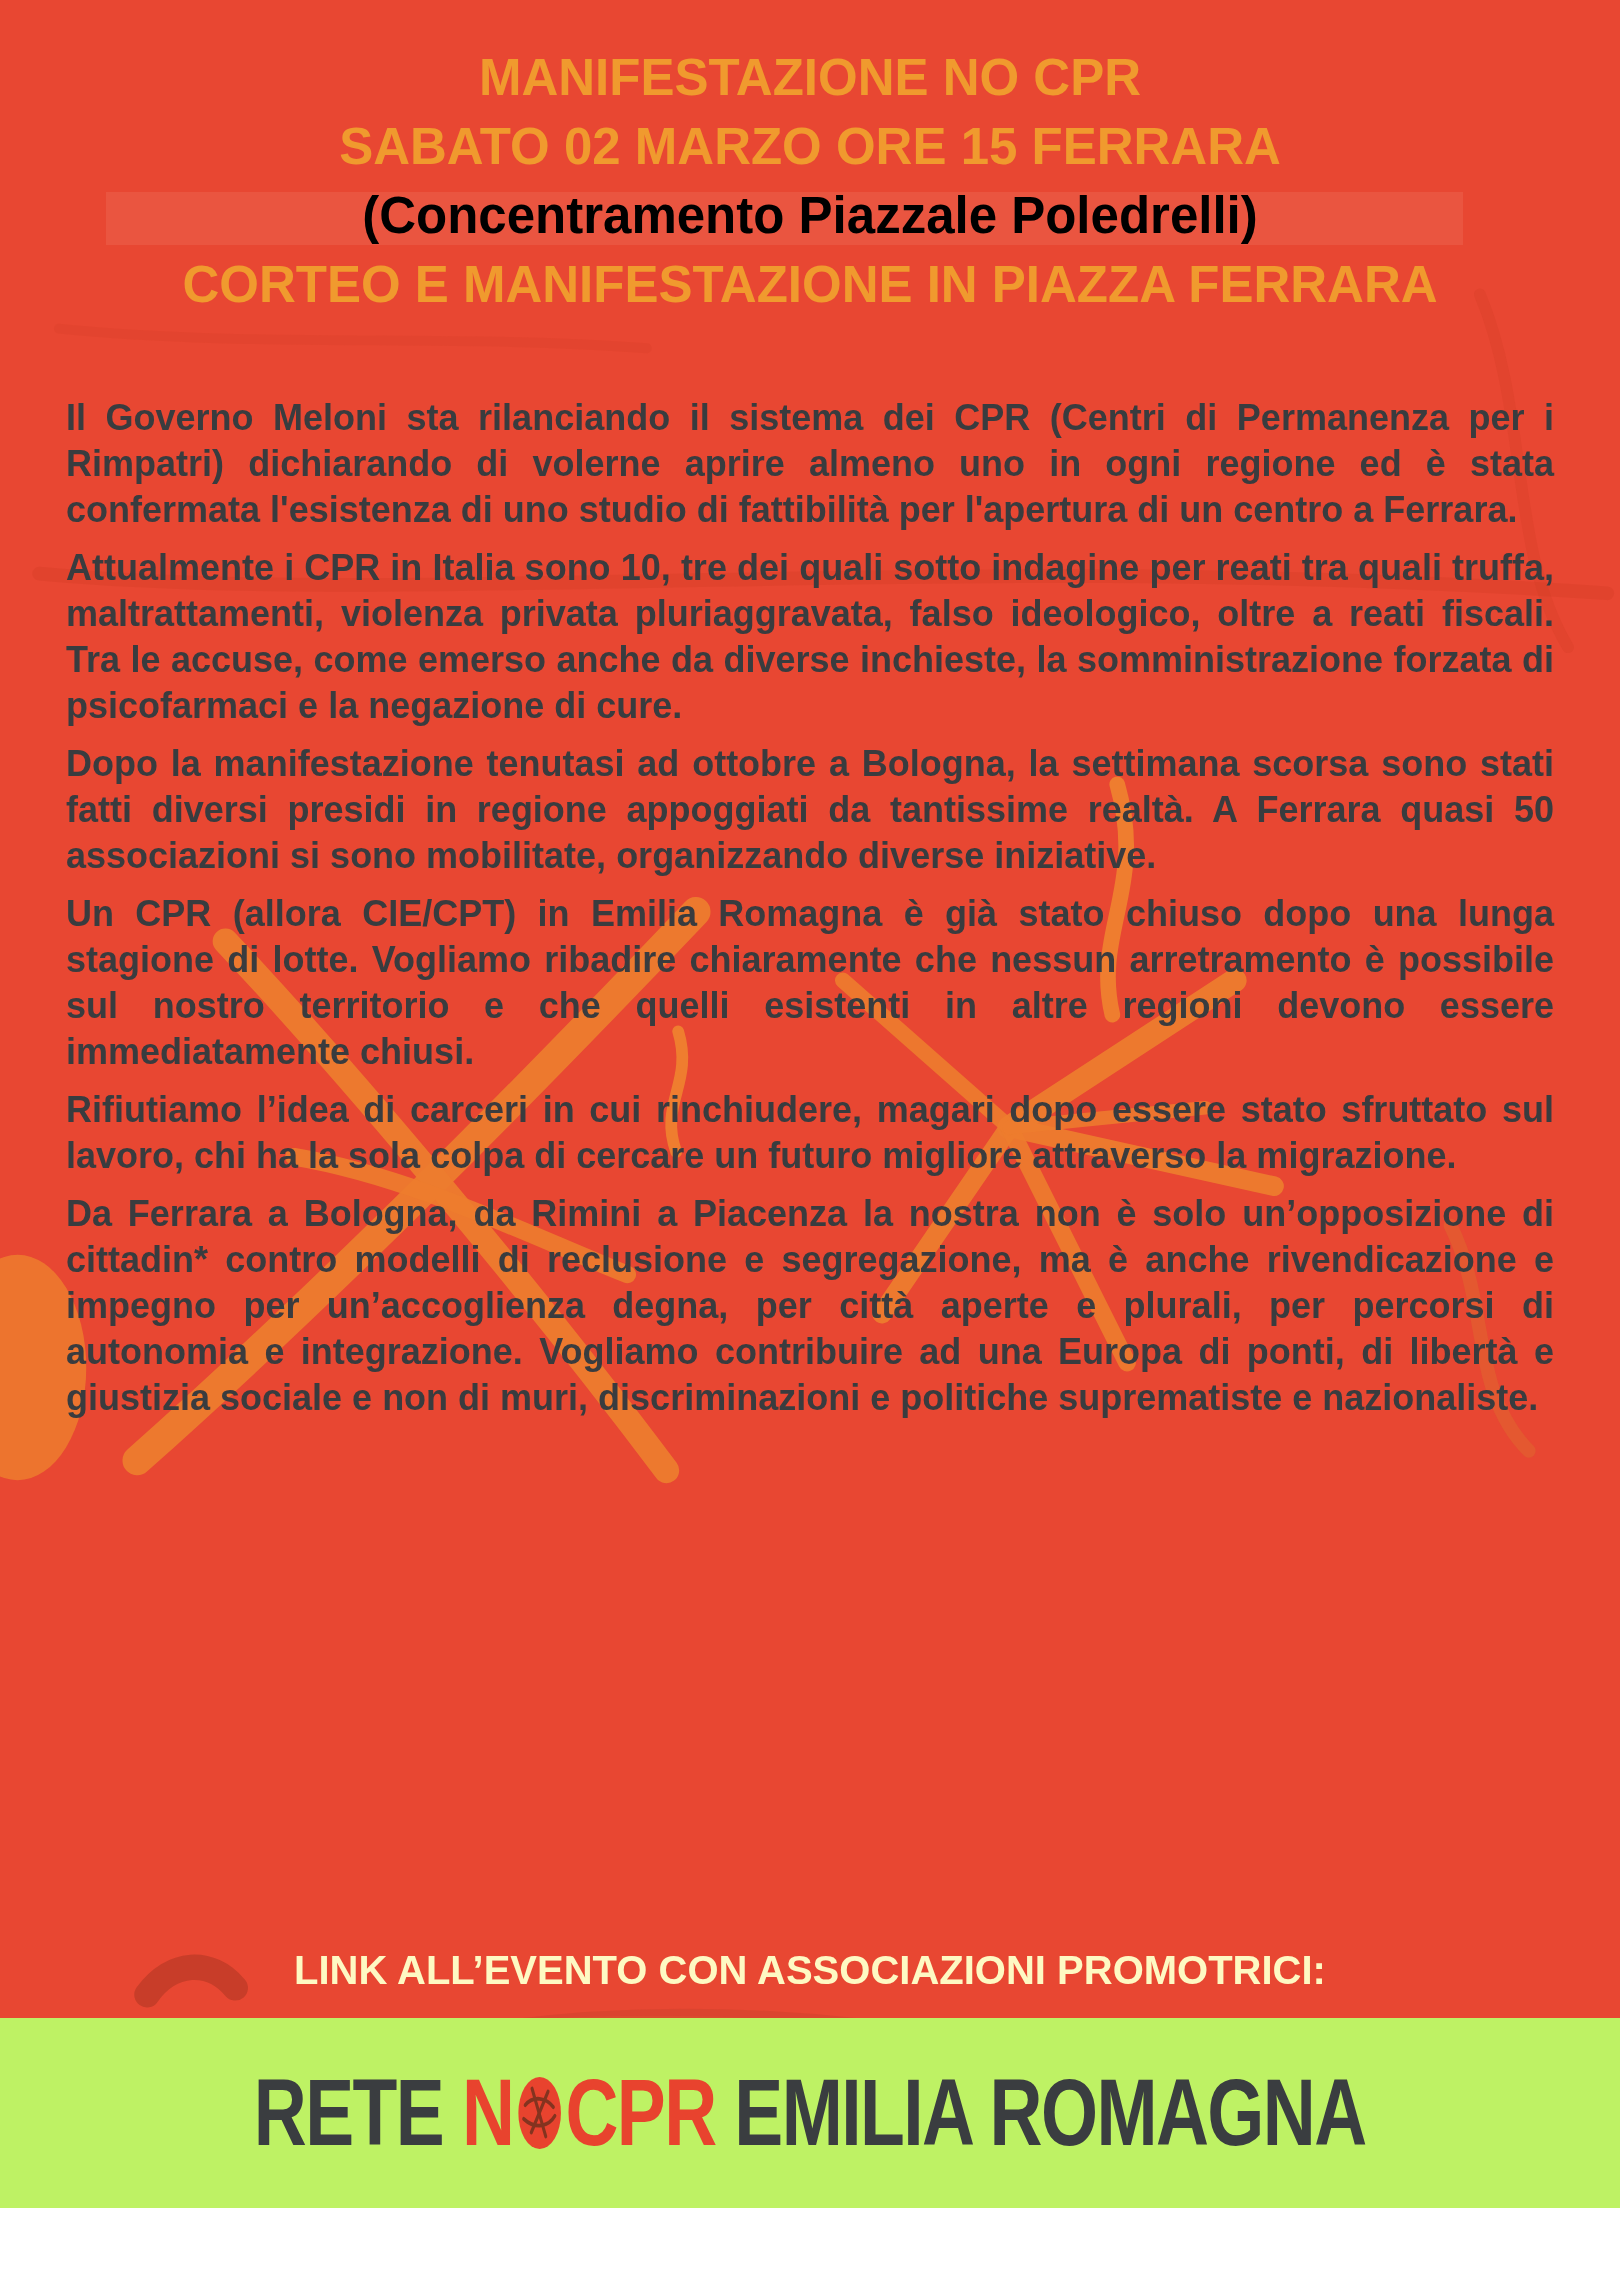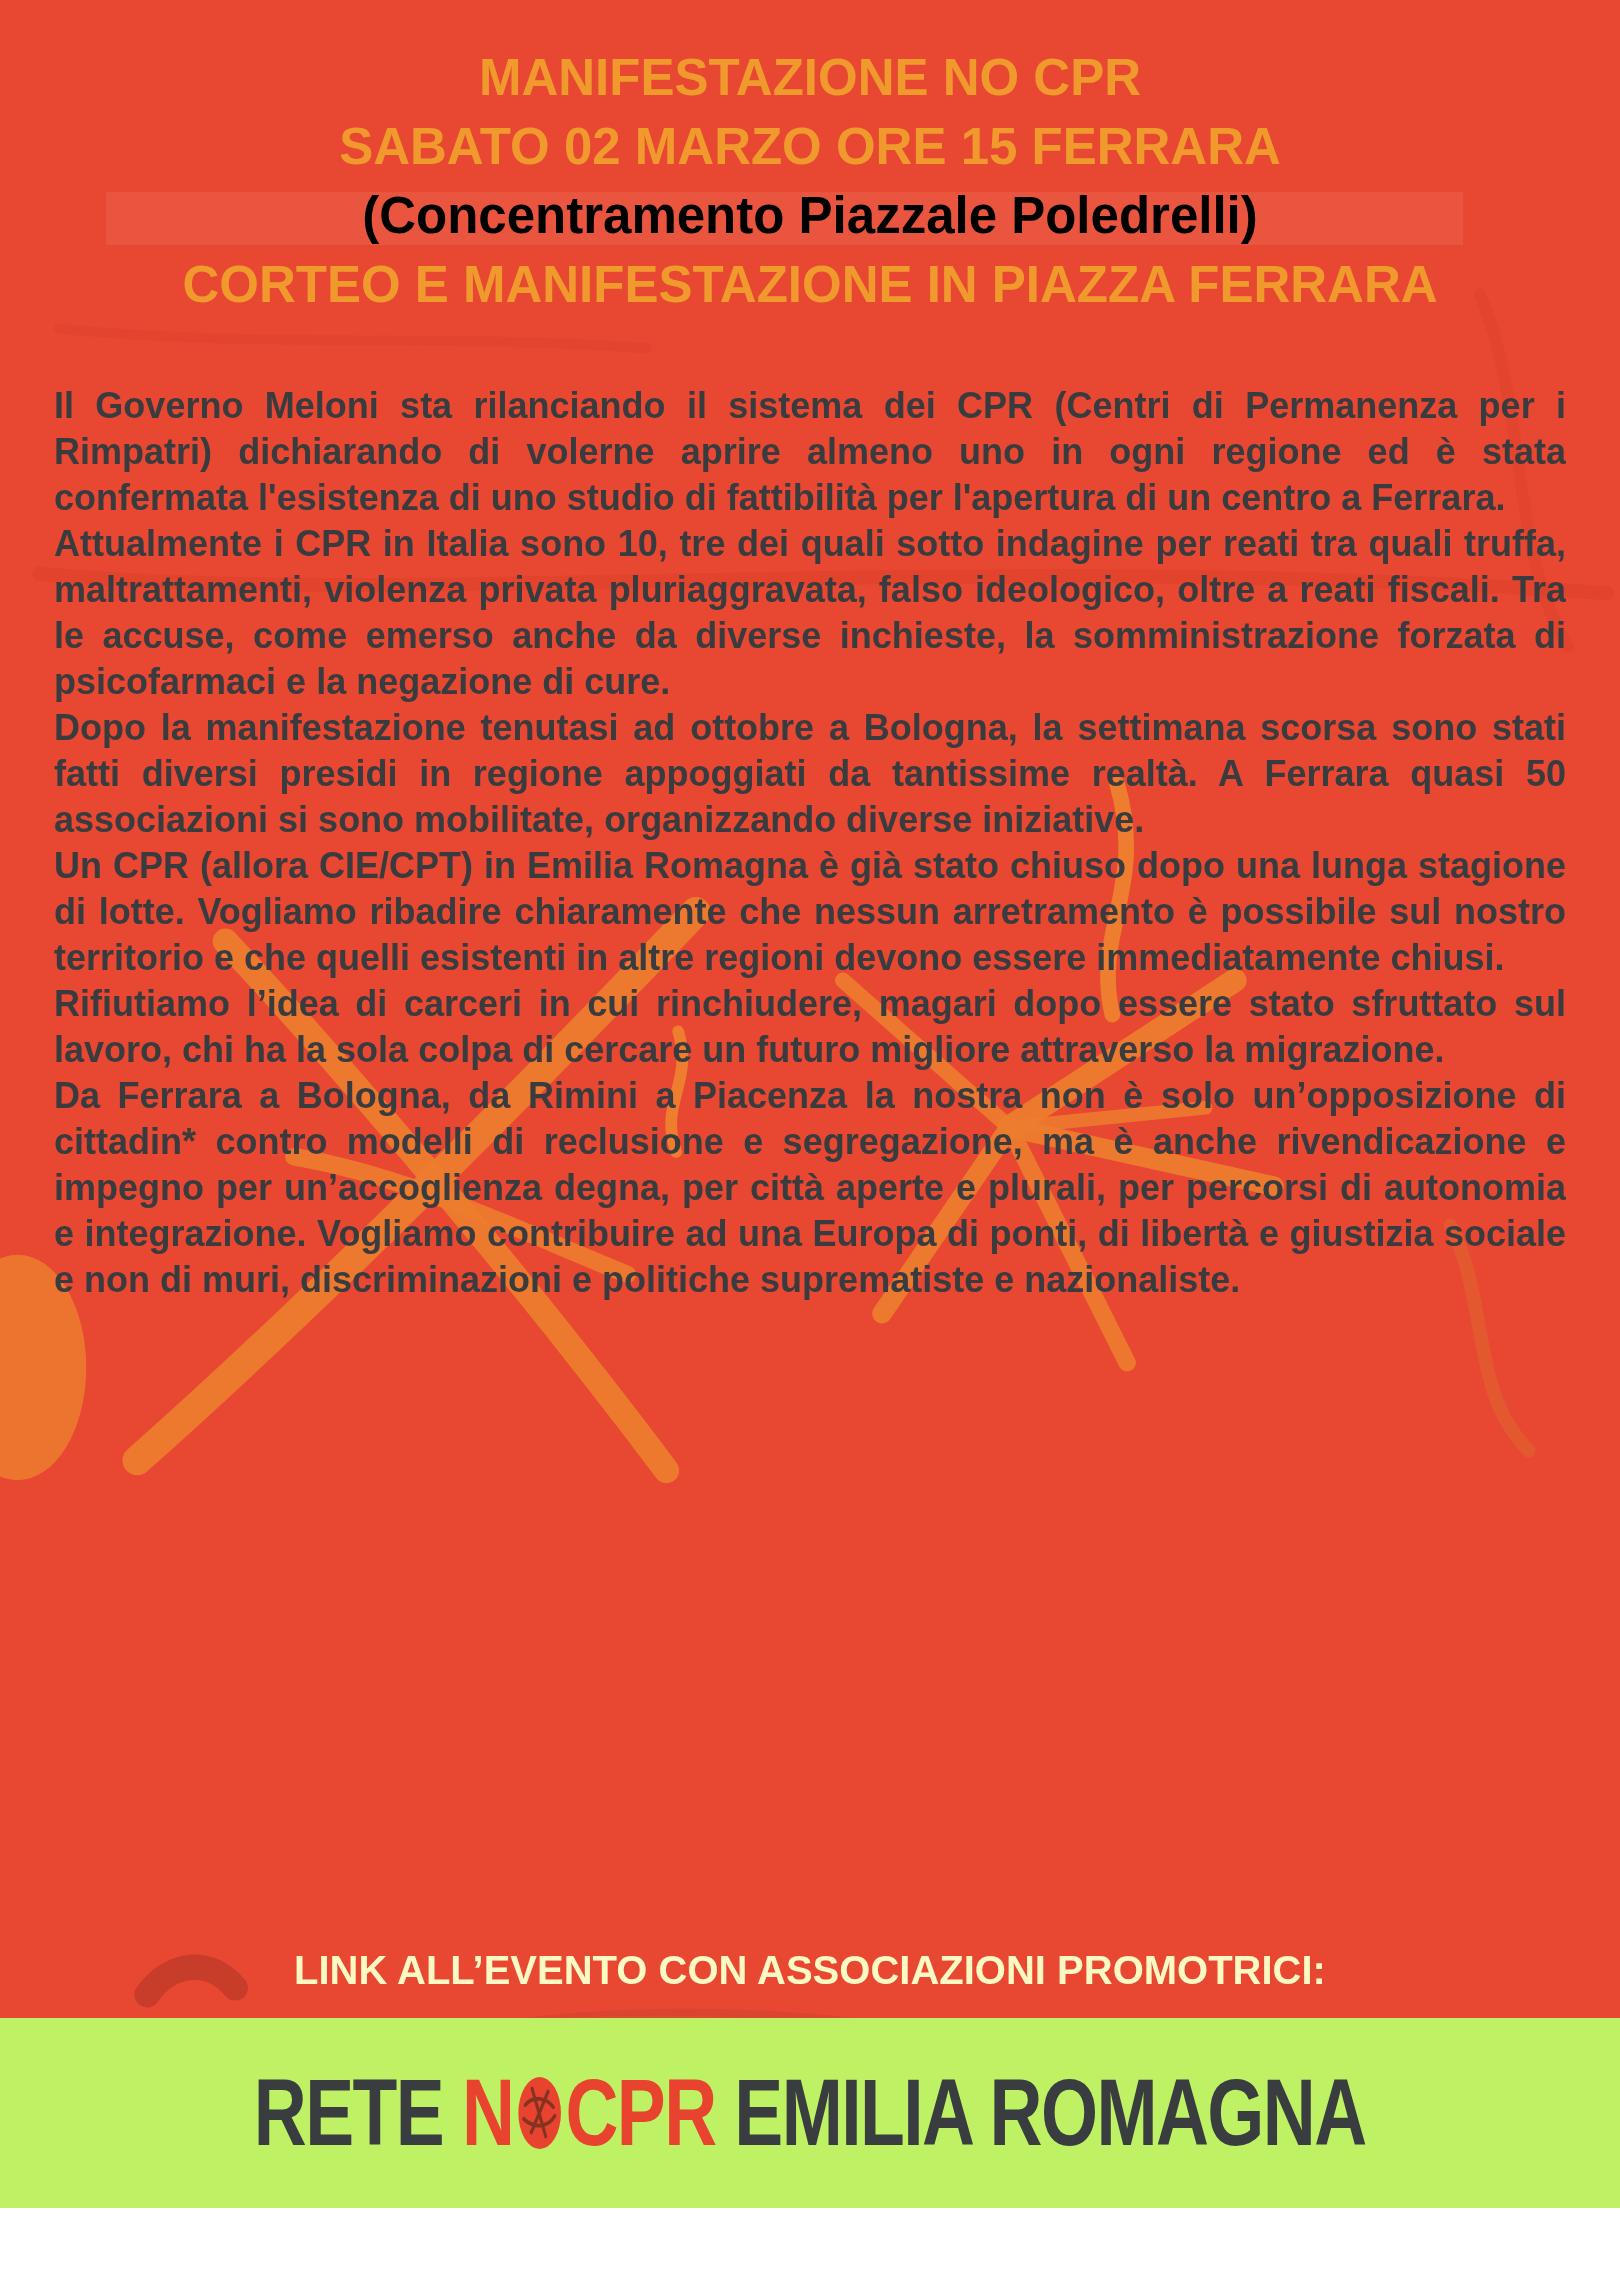--- a/index.html
+++ b/index.html
@@ -24,7 +24,7 @@
     color:#393c3f;font-weight:bold;font-stretch:condensed;
     font-size:36px;line-height:46px;text-align:justify;
   }
-  .poster-body p{margin:0;}
+  .poster-body p{margin:12px;}
   .link-block{
     position:absolute;top:1946px;left:0;width:100%;text-align:center;
     color:#fef9c3;font-weight:bold;font-stretch:condensed;

